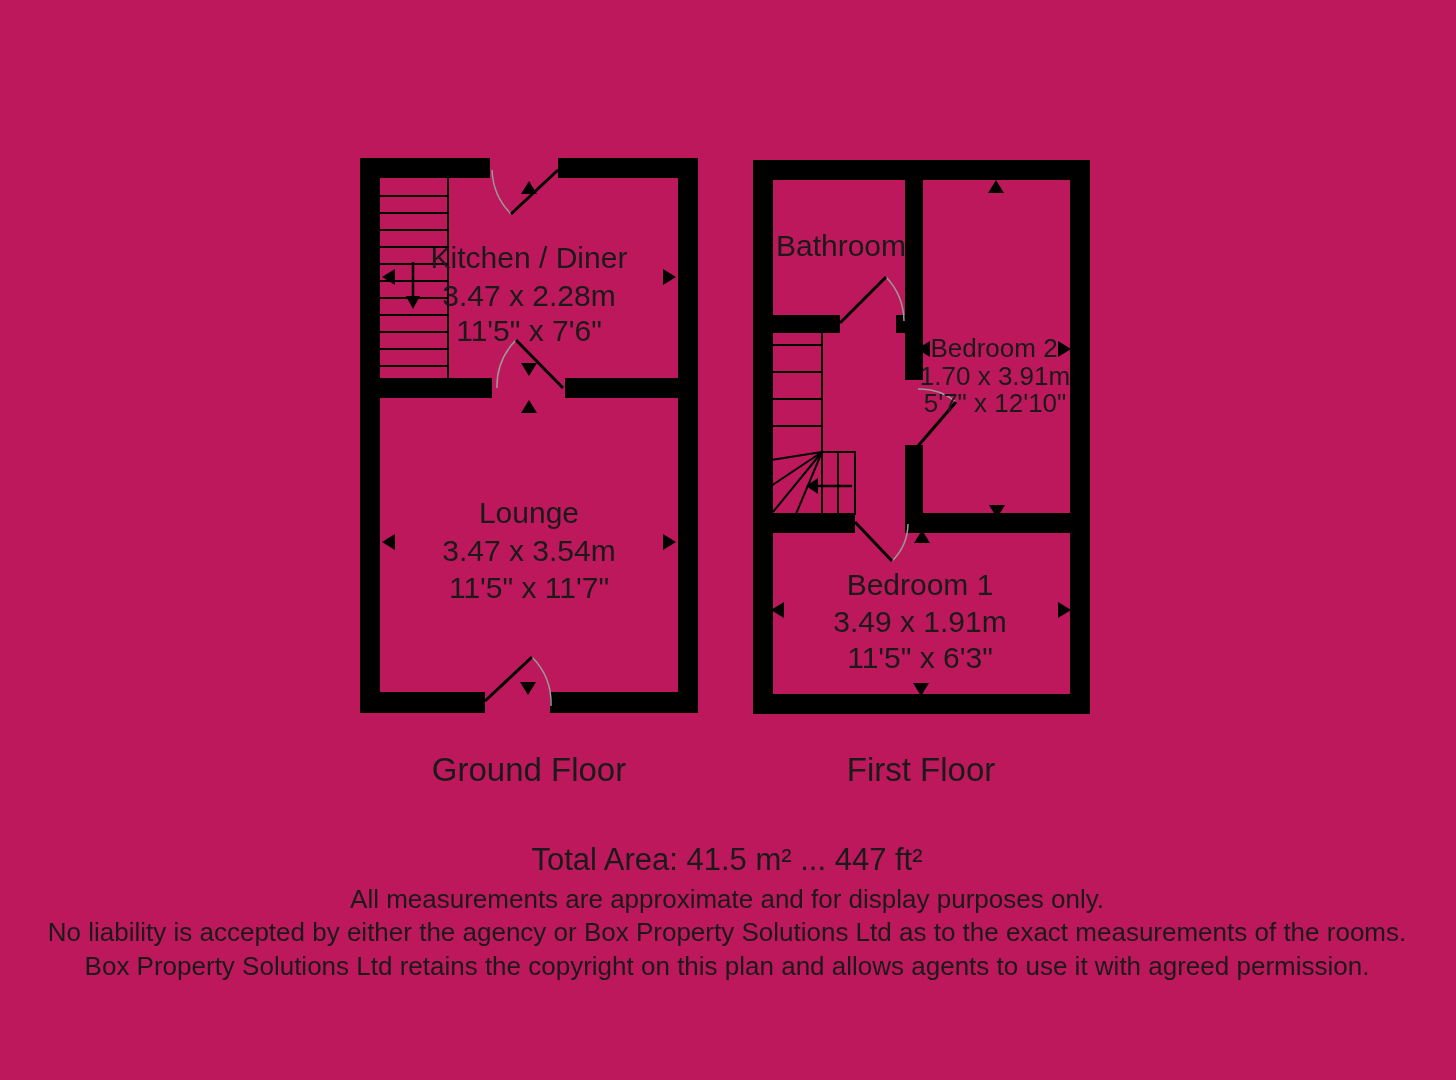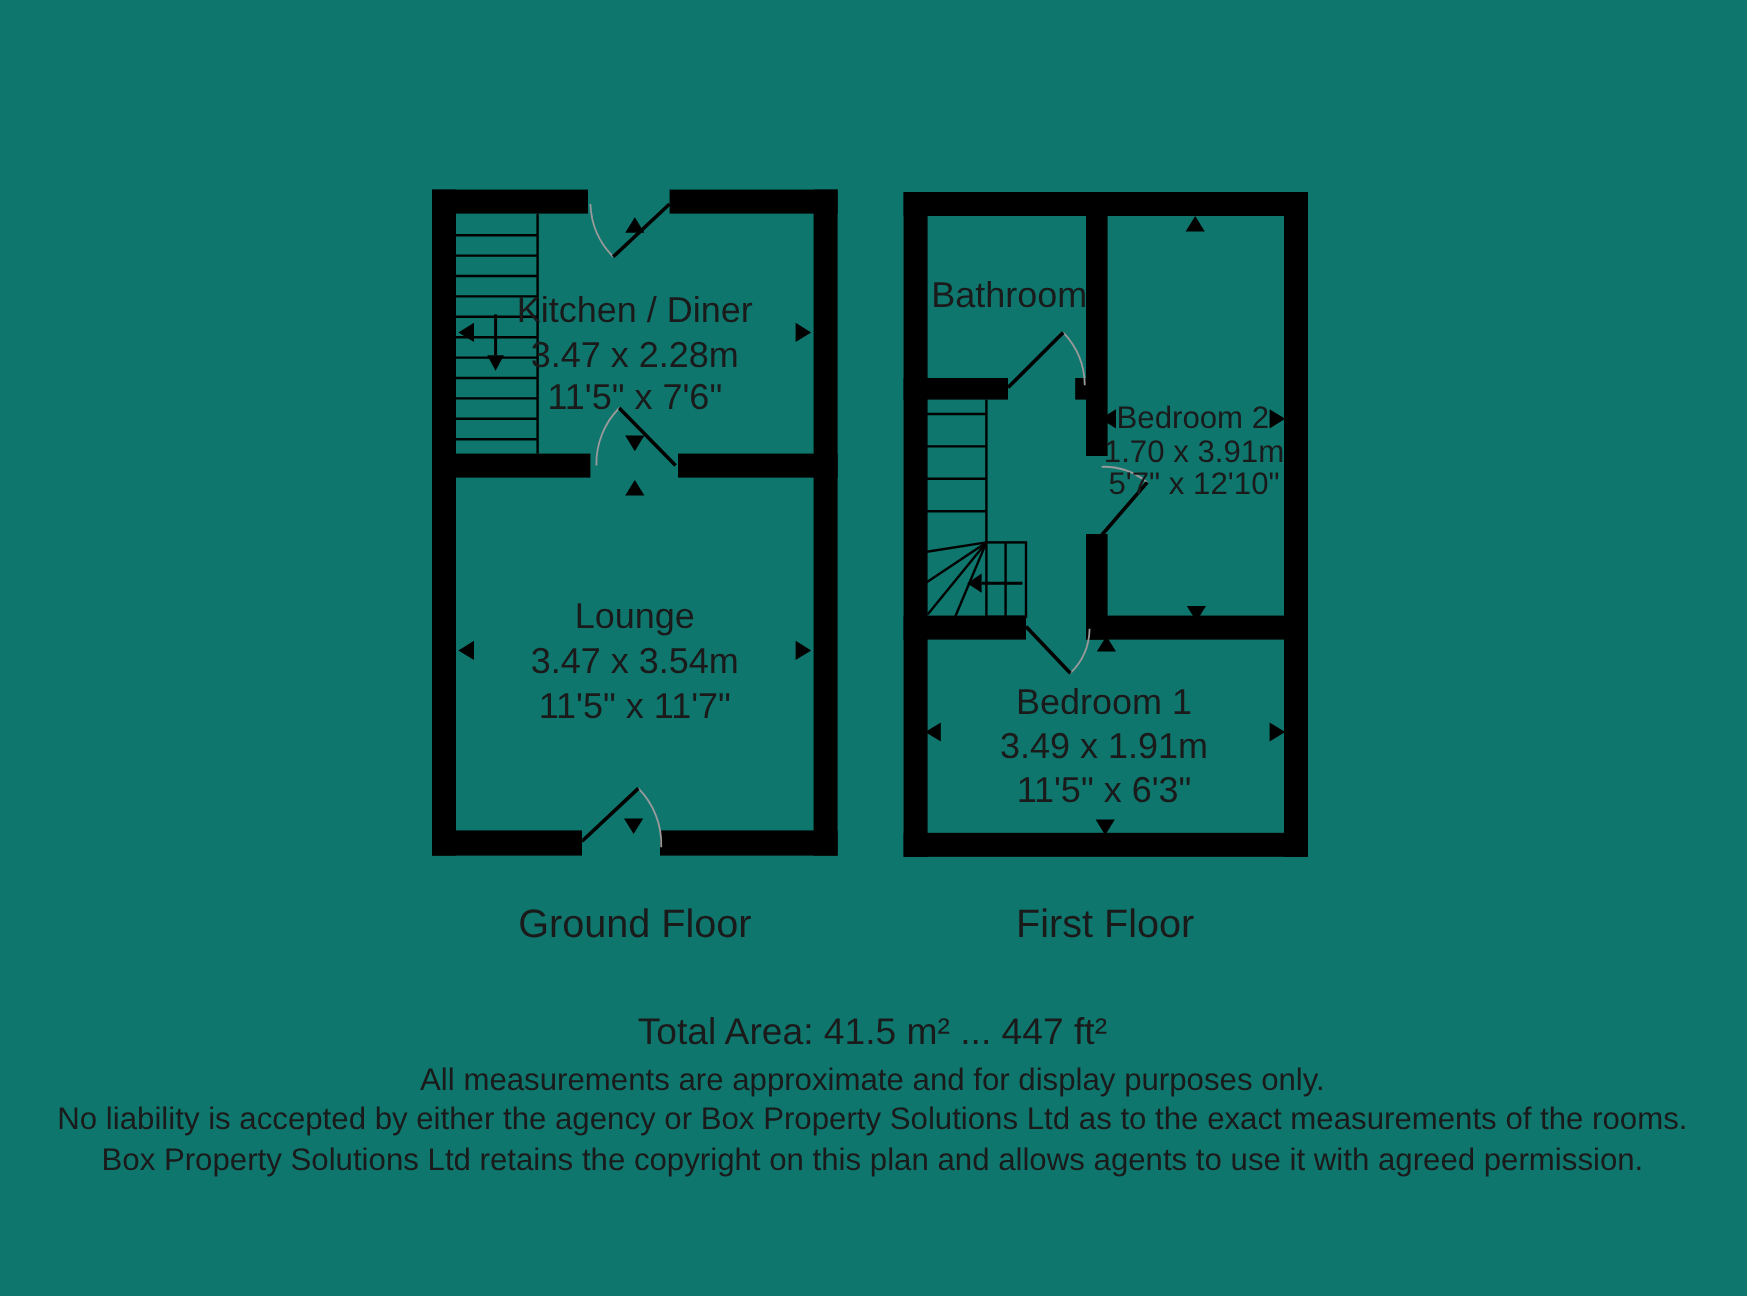--- a/index.html
+++ b/index.html
@@ -3,7 +3,7 @@
 <meta charset="utf-8">
 <style>
   html,body{margin:0;padding:0;background:#ffffff;}
-  .canvas{position:relative;width:1456px;height:1080px;background:#0f766e;
+  .canvas{position:relative;width:1456px;height:1080px;background:#be185d;
           font-family:"Liberation Sans", sans-serif;overflow:hidden;}
   svg{display:block;}
   svg text{fill:#1a1a1a;font-family:"Liberation Sans", sans-serif;text-anchor:middle;}

